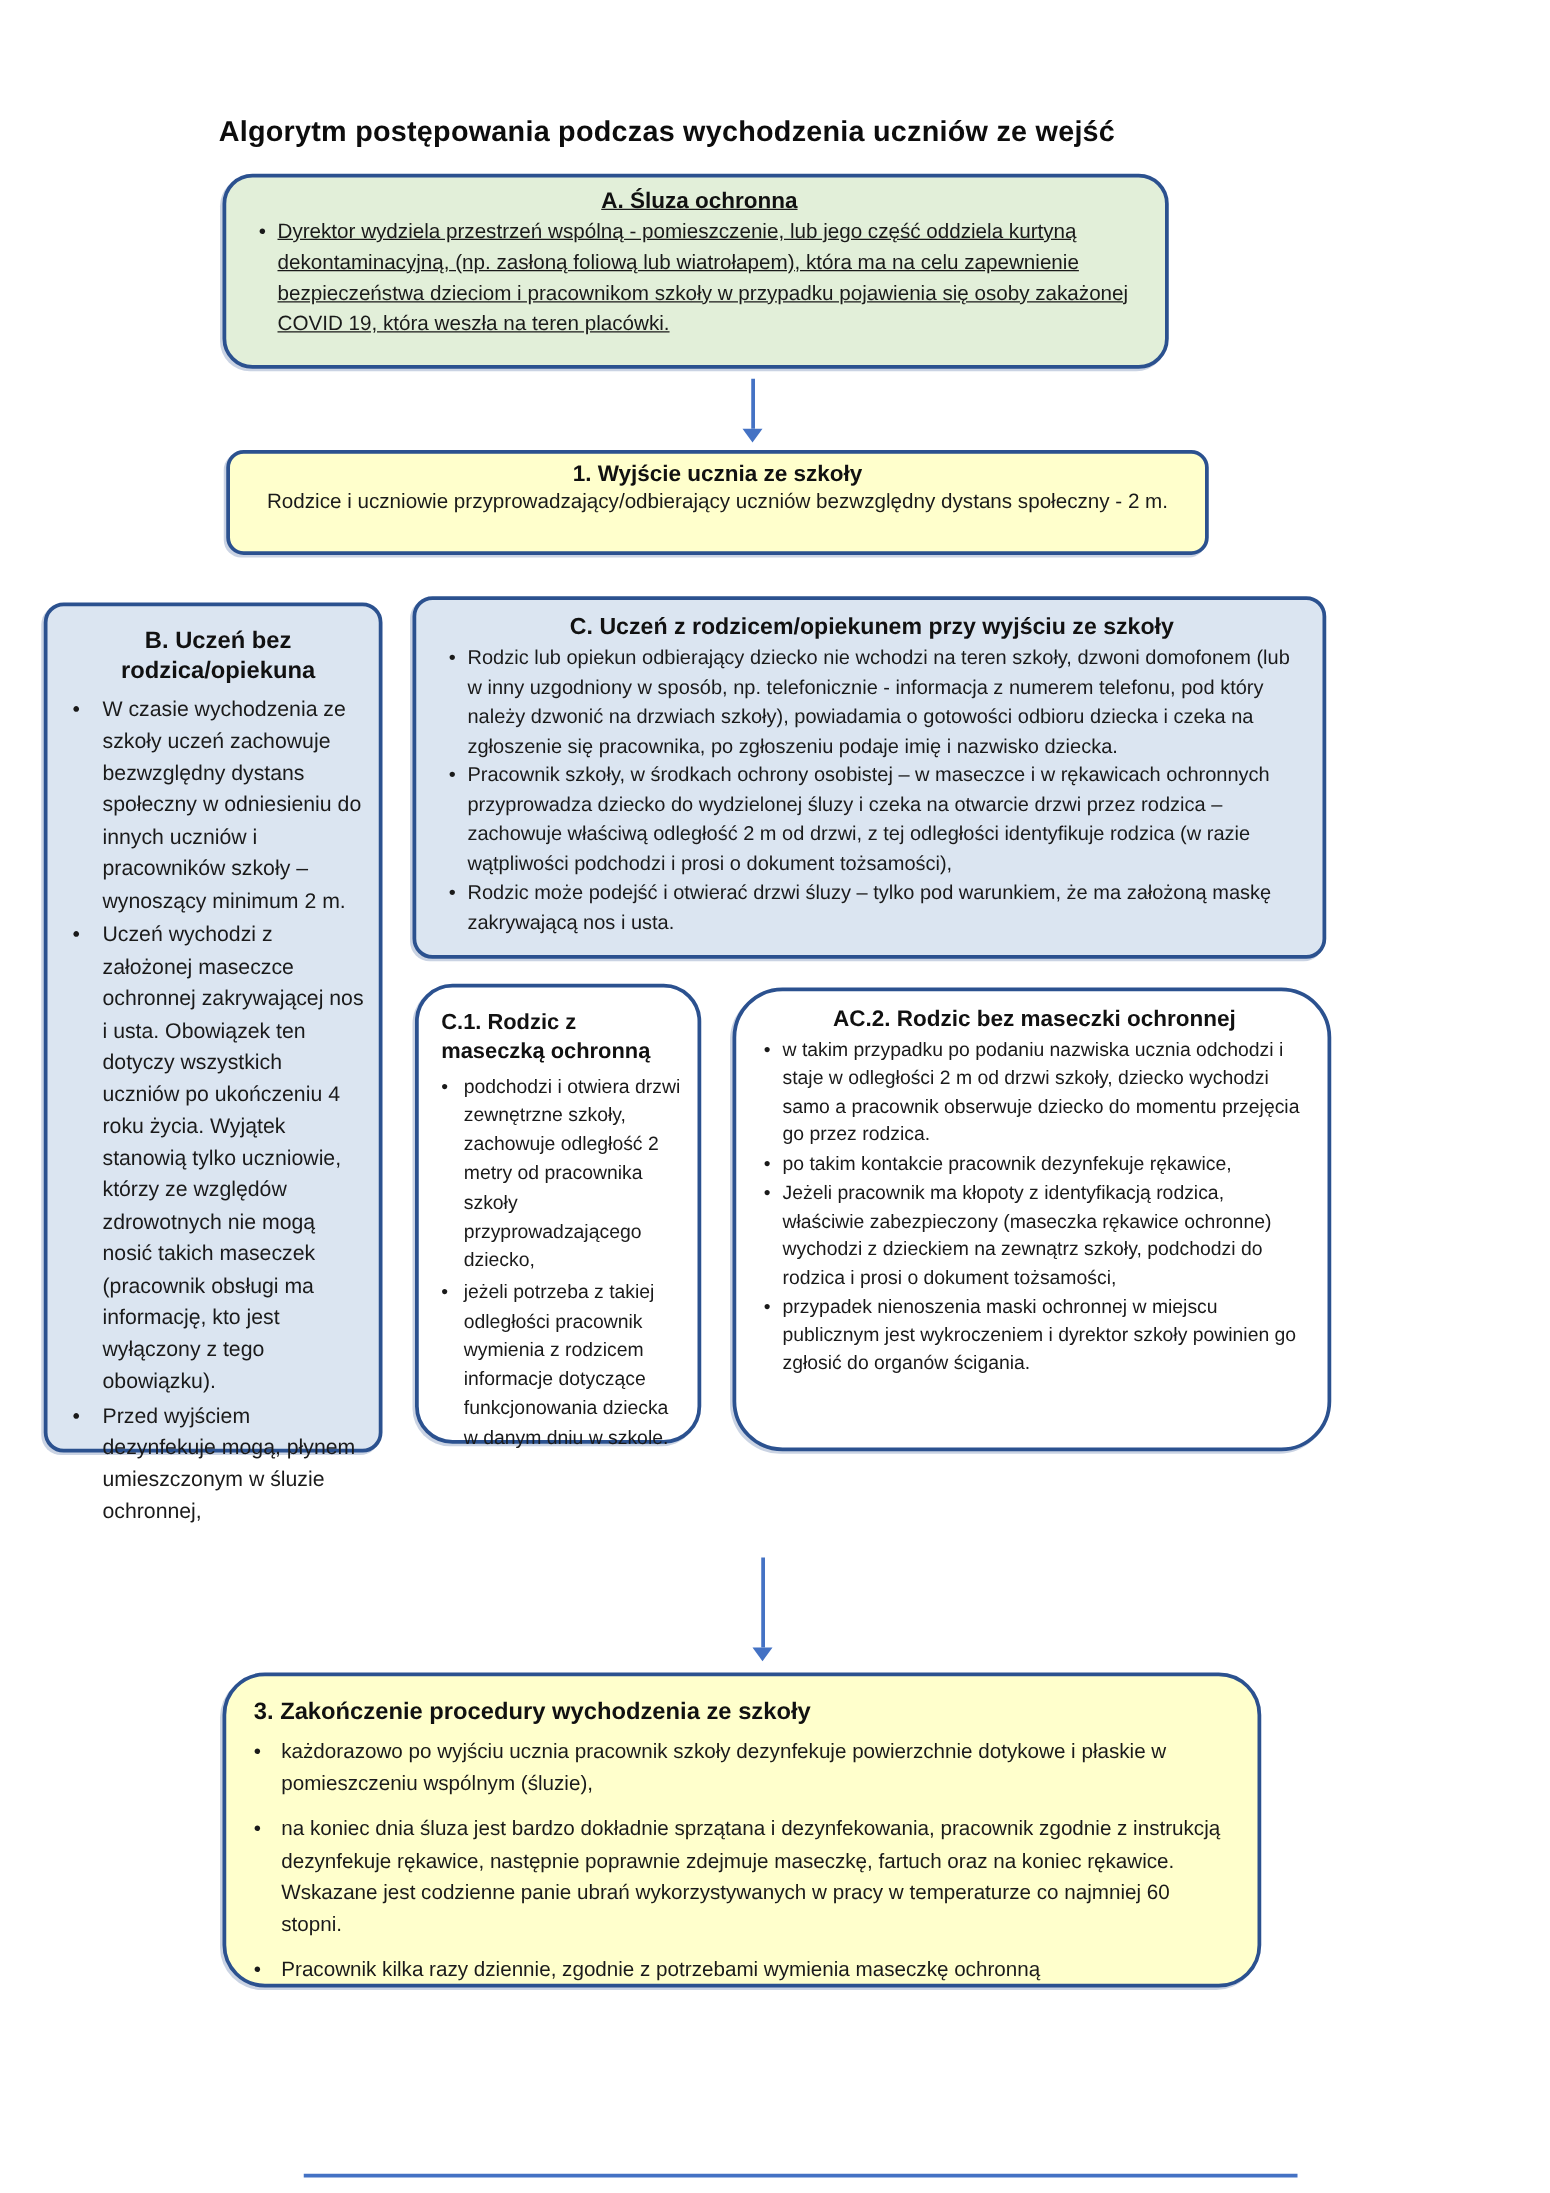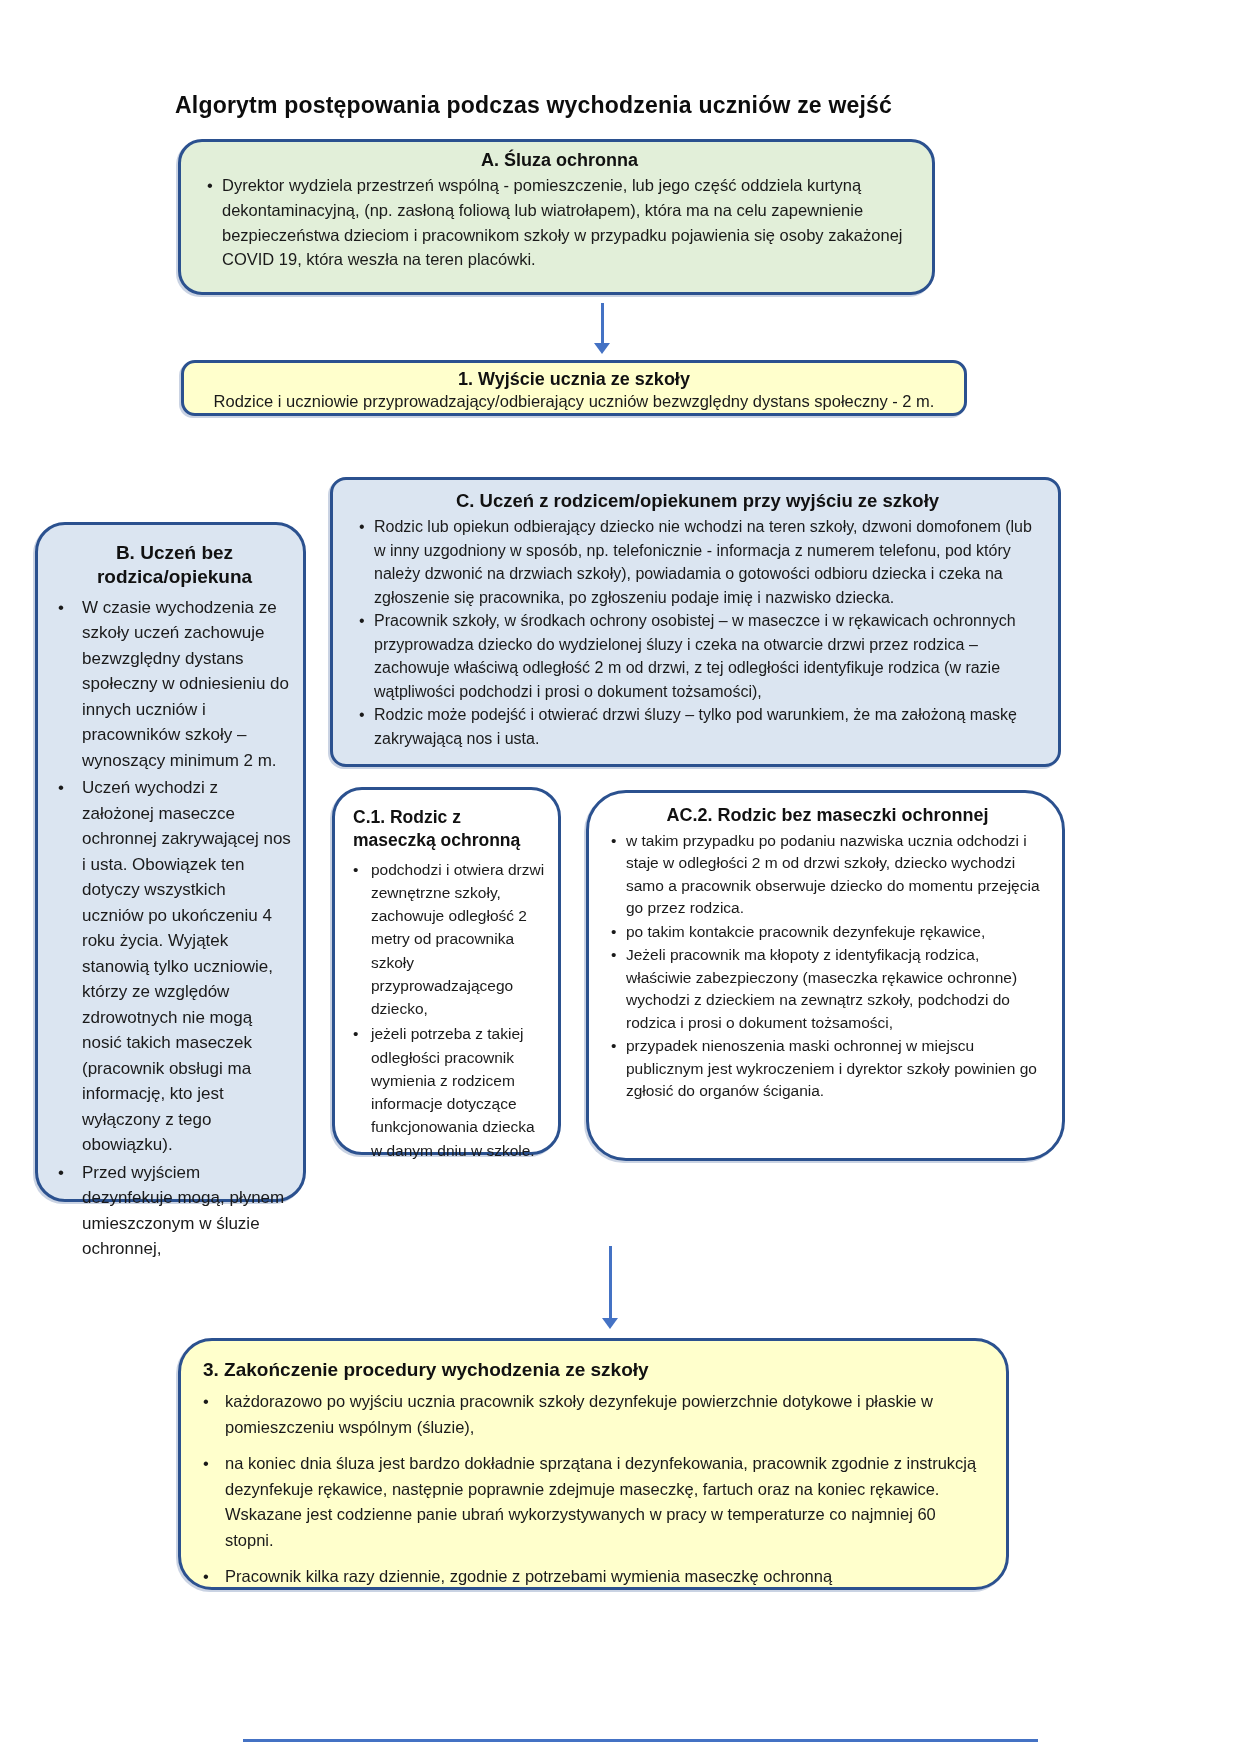--- a/index.html
+++ b/index.html
@@ -20,7 +20,7 @@
   .bullet::before { content:"\2022"; position:absolute; left:0; top:0; }
 
   
-  .box-a { left:178px; top:139px; width:757px; height:156px; background:var(--fill_green,#e2efd9); border-radius:24px; padding:8px 20px 8px 26px; }
+  .box-a { left:178px; top:139px; width:757px; height:156px; background:var(--fill_green,#e2efd9); border-radius:24px; padding:8px 20px 8px 26px;text-decoration:underline; }
   .box-a .hdr { font-size:18px; margin-bottom:2px; }
   .box-a .bullets { font-size:16.5px; line-height:1.5; }
 

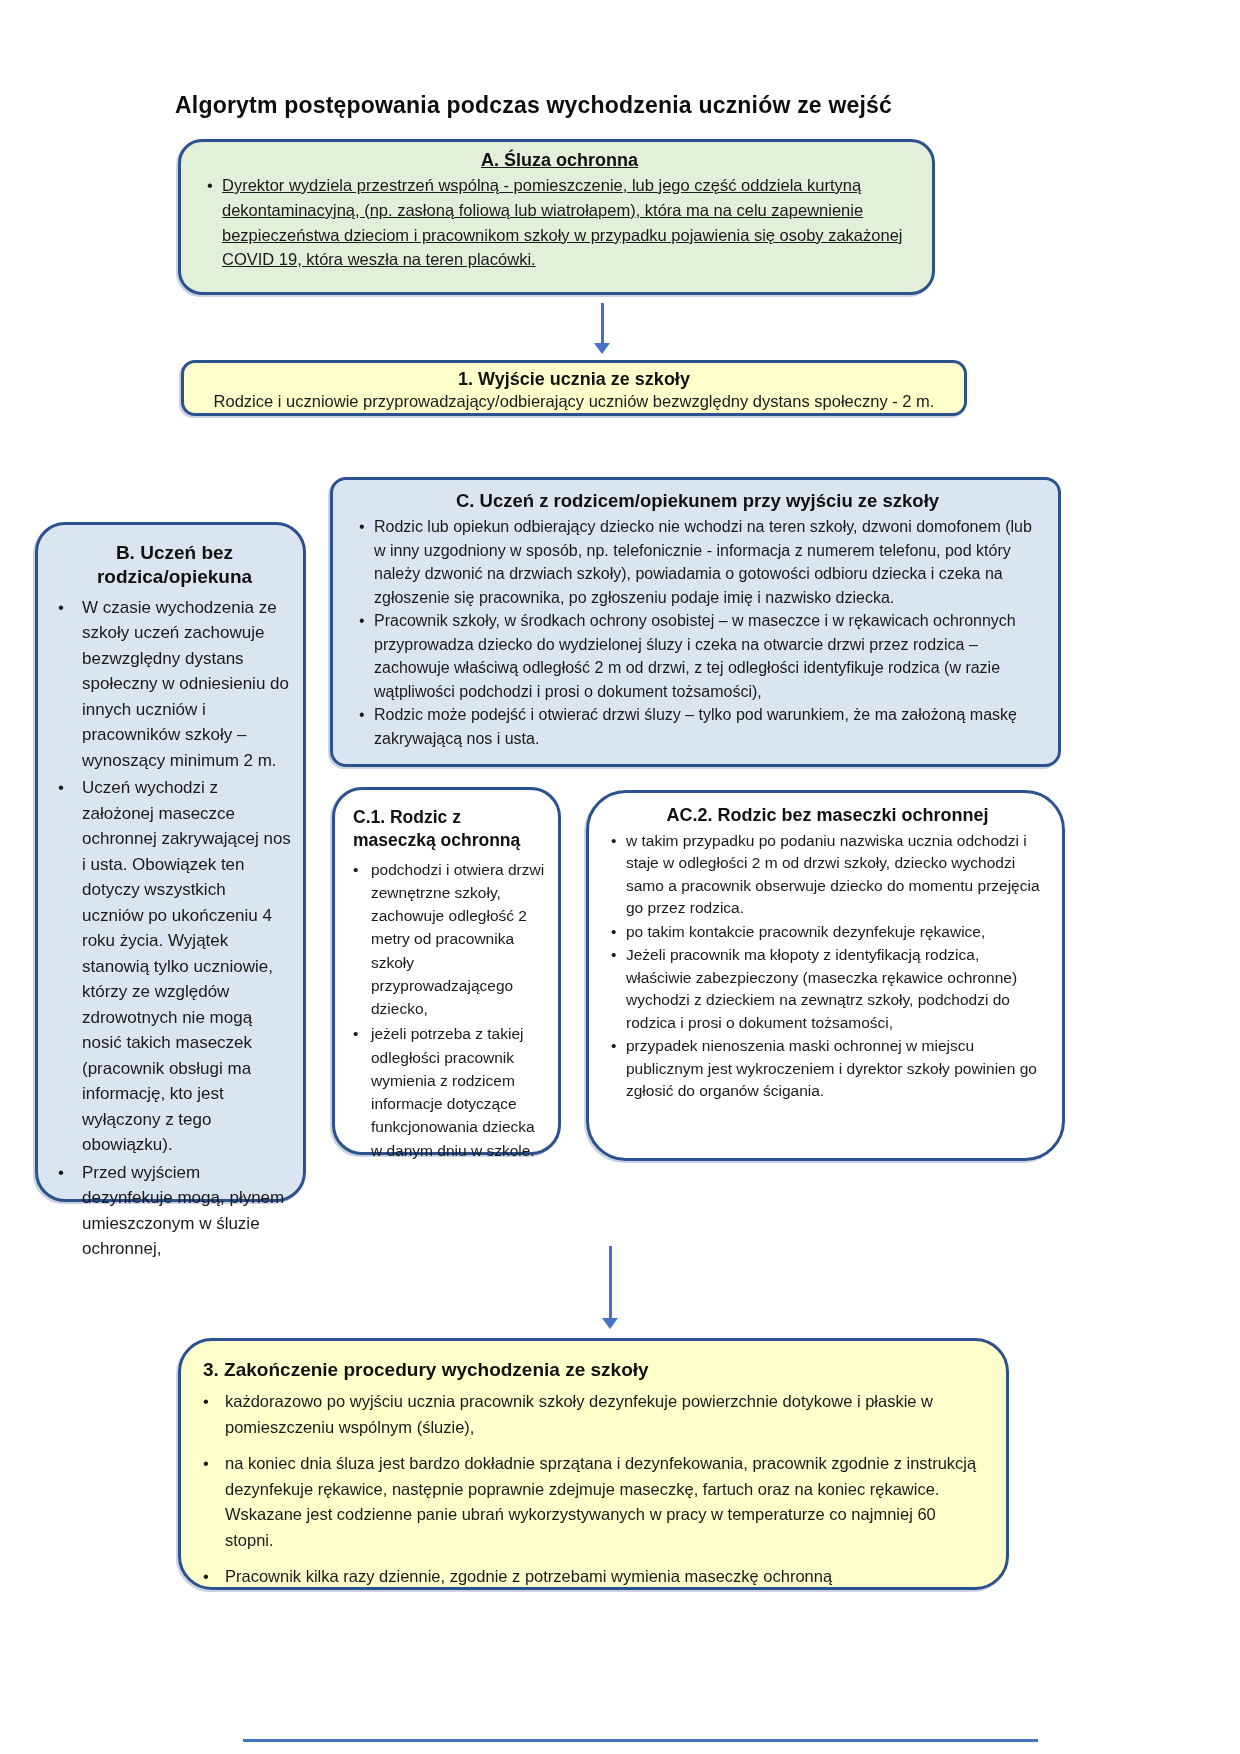--- a/index.html
+++ b/index.html
@@ -25,7 +25,7 @@
   .box-a .bullets { font-size:16.5px; line-height:1.5; }
 
   
-  .box-1 { left:181px; top:360px; width:786px; height:56px; background:var(--fill_yellow,#ffffcc); border-radius:14px; padding:6px 14px; text-align:center; }
+  .box-1 { left:181px; top:360px; width:786px; height:84px; background:var(--fill_yellow,#ffffcc); border-radius:14px; padding:6px 14px; text-align:center; }
   .box-1 .hdr { font-size:18px; }
   .box-1 p { font-size:16.5px; margin-top:2px; }
 

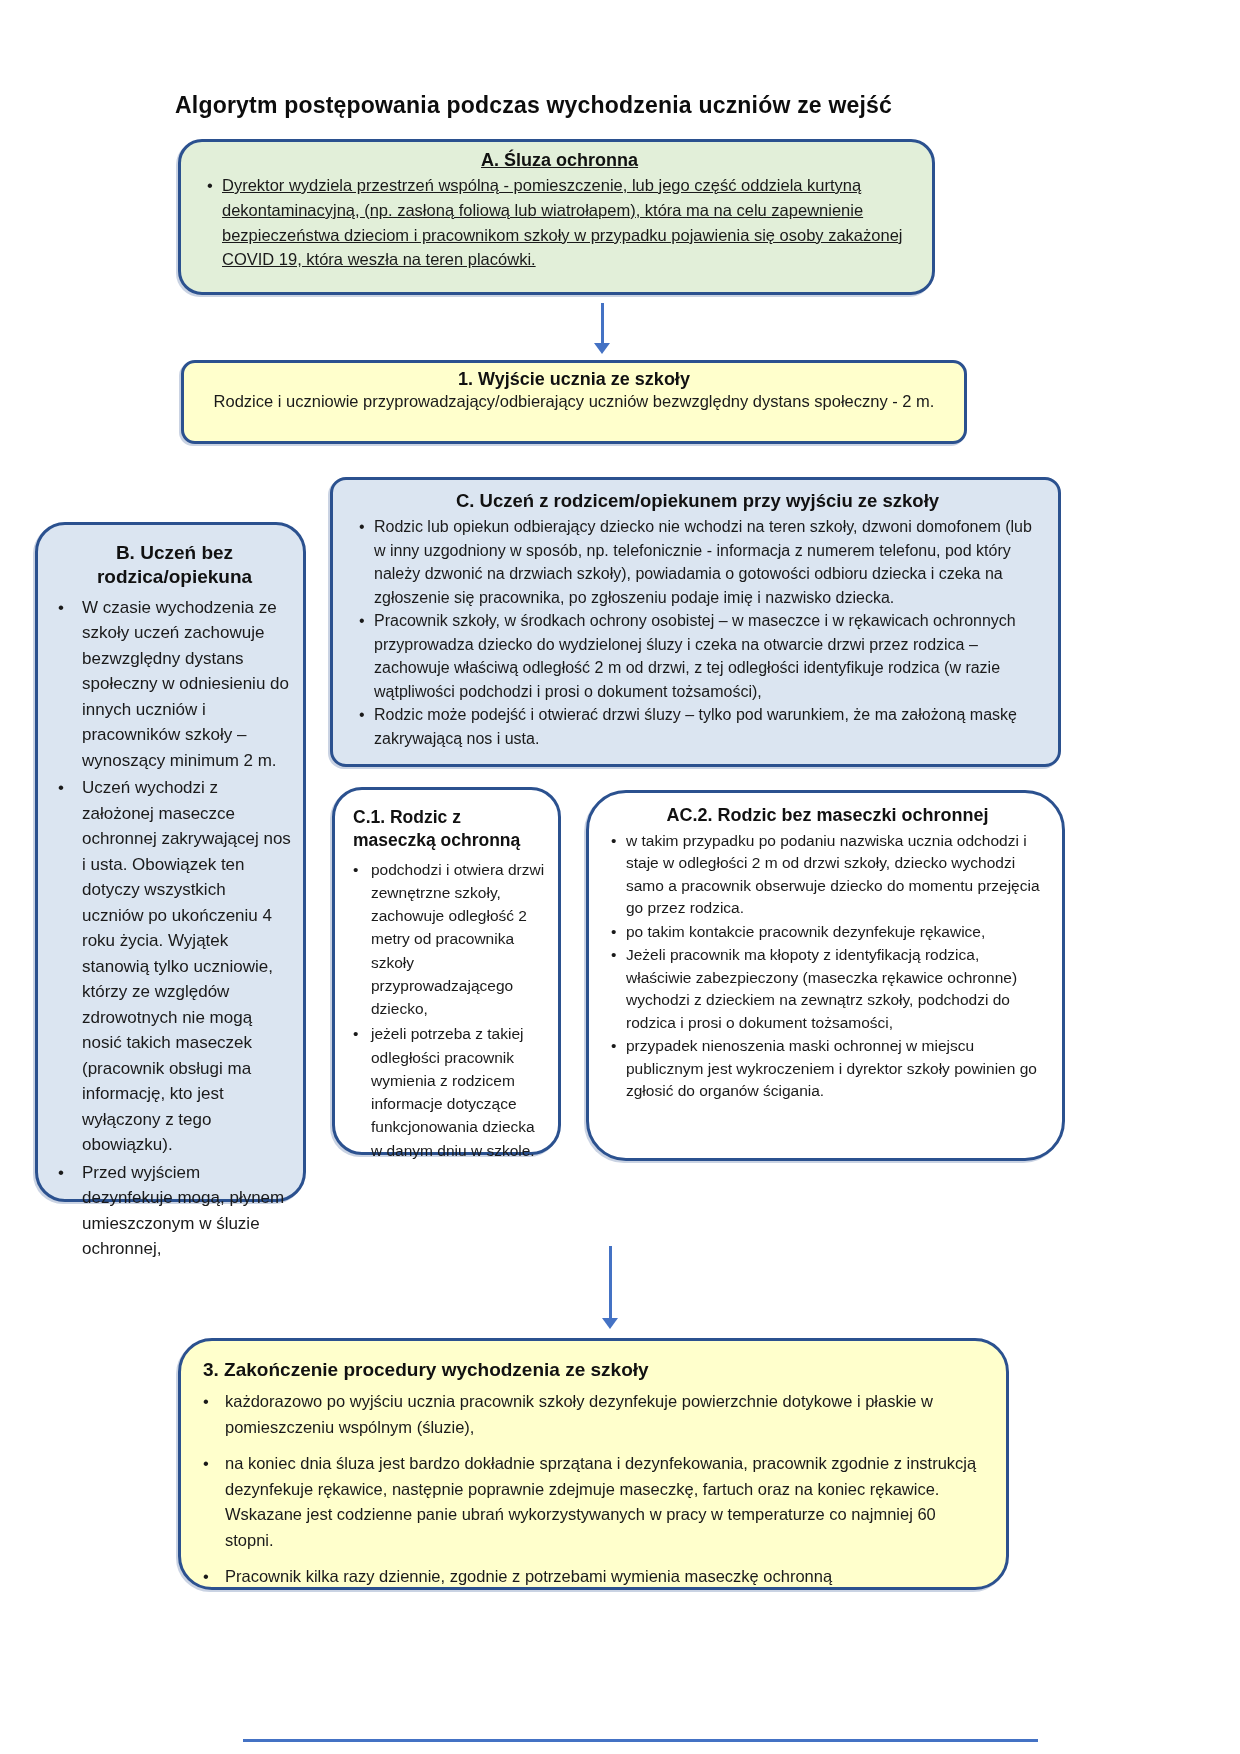--- a/index.html
+++ b/index.html
@@ -30,7 +30,7 @@
   .box-1 p { font-size:16.5px; margin-top:2px; }
 
   
-  .box-b { left:35px; top:482px; width:271px; height:680px; background:var(--fill_blue,#dbe5f1); border-radius:30px; padding:16px 12px 10px 20px;margin-top:40px; }
+  .box-b { left:35px; top:482px; width:271px; height:680px; background:var(--fill_blue,#dbe5f1); border-radius:16px; padding:16px 12px 10px 20px; }
   .box-b .hdr { font-size:19px; line-height:1.25; margin-bottom:6px; }
   .box-b .bullets { font-size:17px; line-height:1.5; }
   .box-b .bullet { padding-left:24px; margin-bottom:2px; }

